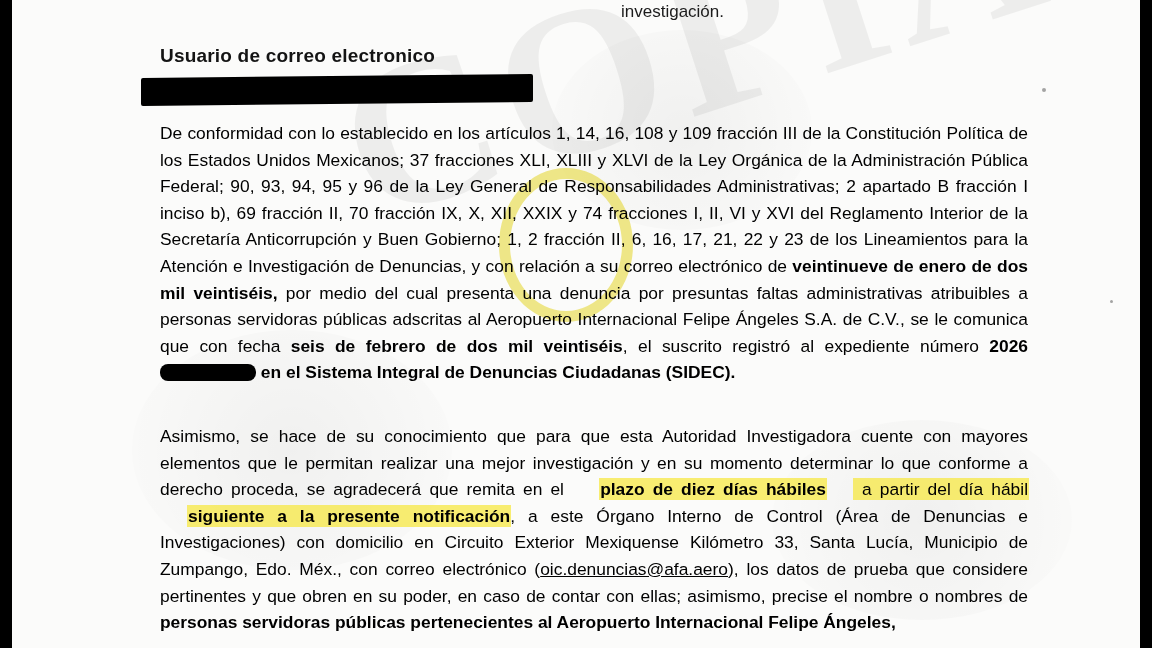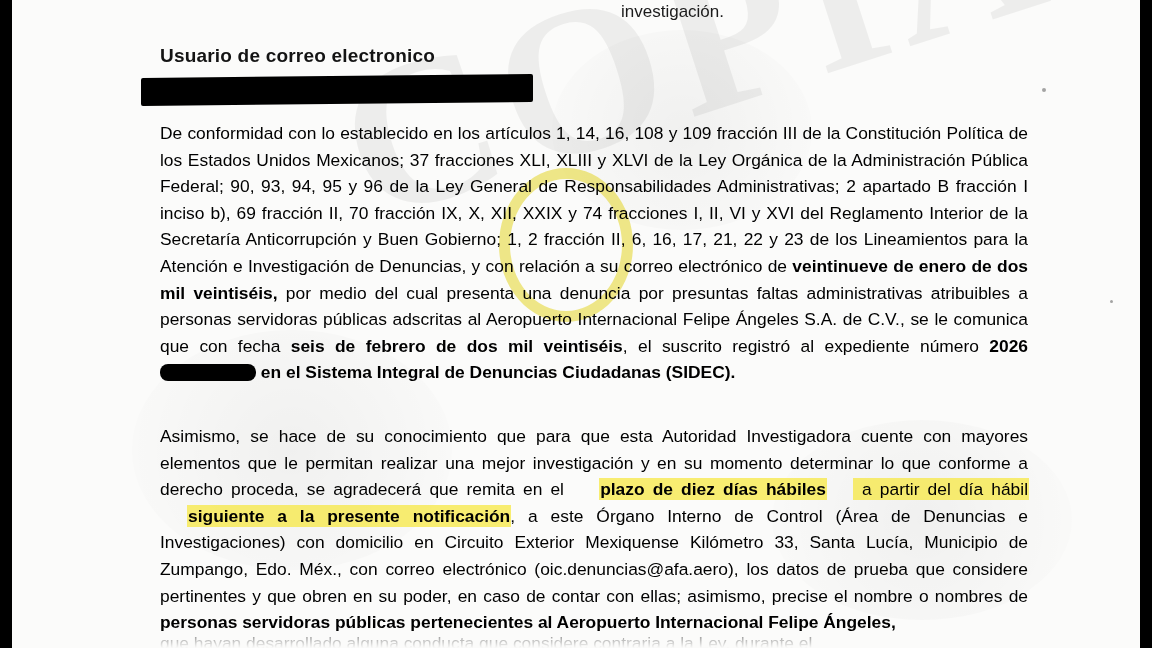--- a/index.html
+++ b/index.html
@@ -137,7 +137,7 @@
     margin-left: 28px;
   }
 
-  .underline { }
+  .underline { text-decoration: underline; }
 
   
   .cut-line {

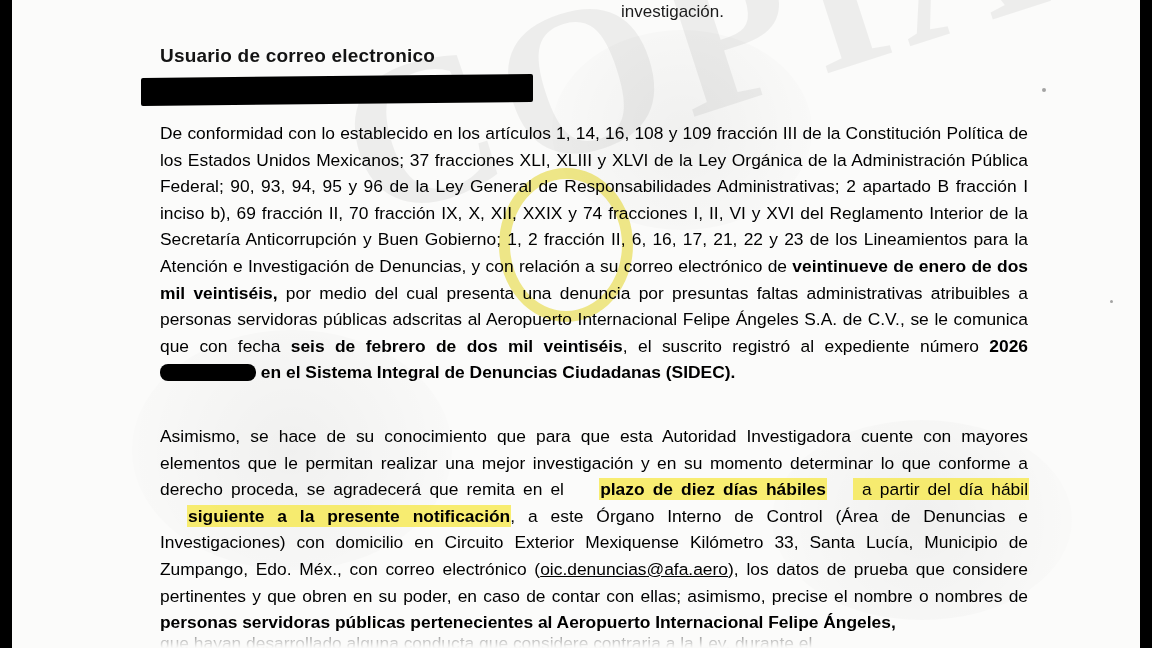--- a/index.html
+++ b/index.html
@@ -192,7 +192,6 @@
 
       <div class="para p2"><span>Asimismo, se hace de su conocimiento que para que esta Autoridad Investigadora cuente con mayores elementos que le permitan realizar una mejor investigación y en su momento determinar lo que conforme a derecho proceda, se agradecerá que remita en el </span><span class="hl" style="font-weight: bold;">plazo de diez días hábiles</span><span class="hl"> a partir del día hábil </span><span class="hl" style="font-weight: bold;">siguiente a la presente notificación</span><span>, a este Órgano Interno de Control (Área de Denuncias e Investigaciones) con domicilio en Circuito Exterior Mexiquense Kilómetro 33, Santa Lucía, Municipio de Zumpango, Edo. Méx., con correo electrónico (</span><span class="underline">oic.denuncias@afa.aero</span><span>), los datos de prueba que considere pertinentes y que obren en su poder, en caso de contar con ellas; asimismo, precise el nombre o nombres de </span><span style="font-weight: bold;">personas servidoras públicas pertenecientes al Aeropuerto Internacional Felipe Ángeles,</span></div>
 
-      <div class="cut-line">que hayan desarrollado alguna conducta que considere contraria a la Ley, durante el</div>
 
     </div>
   </div>

